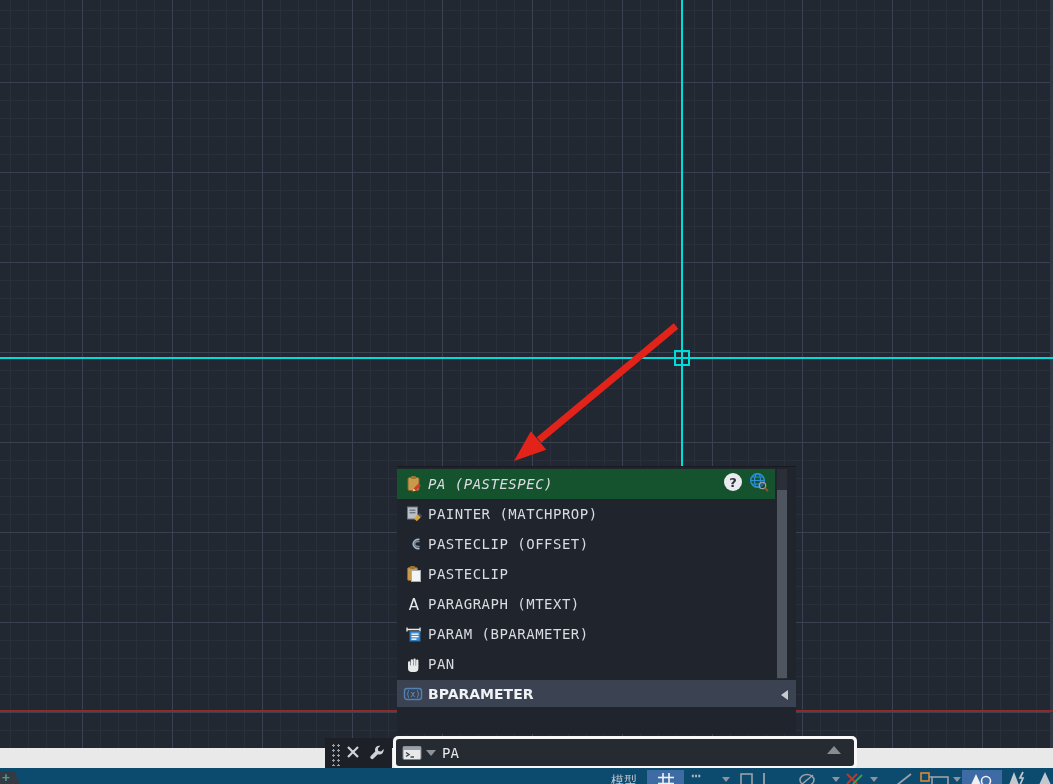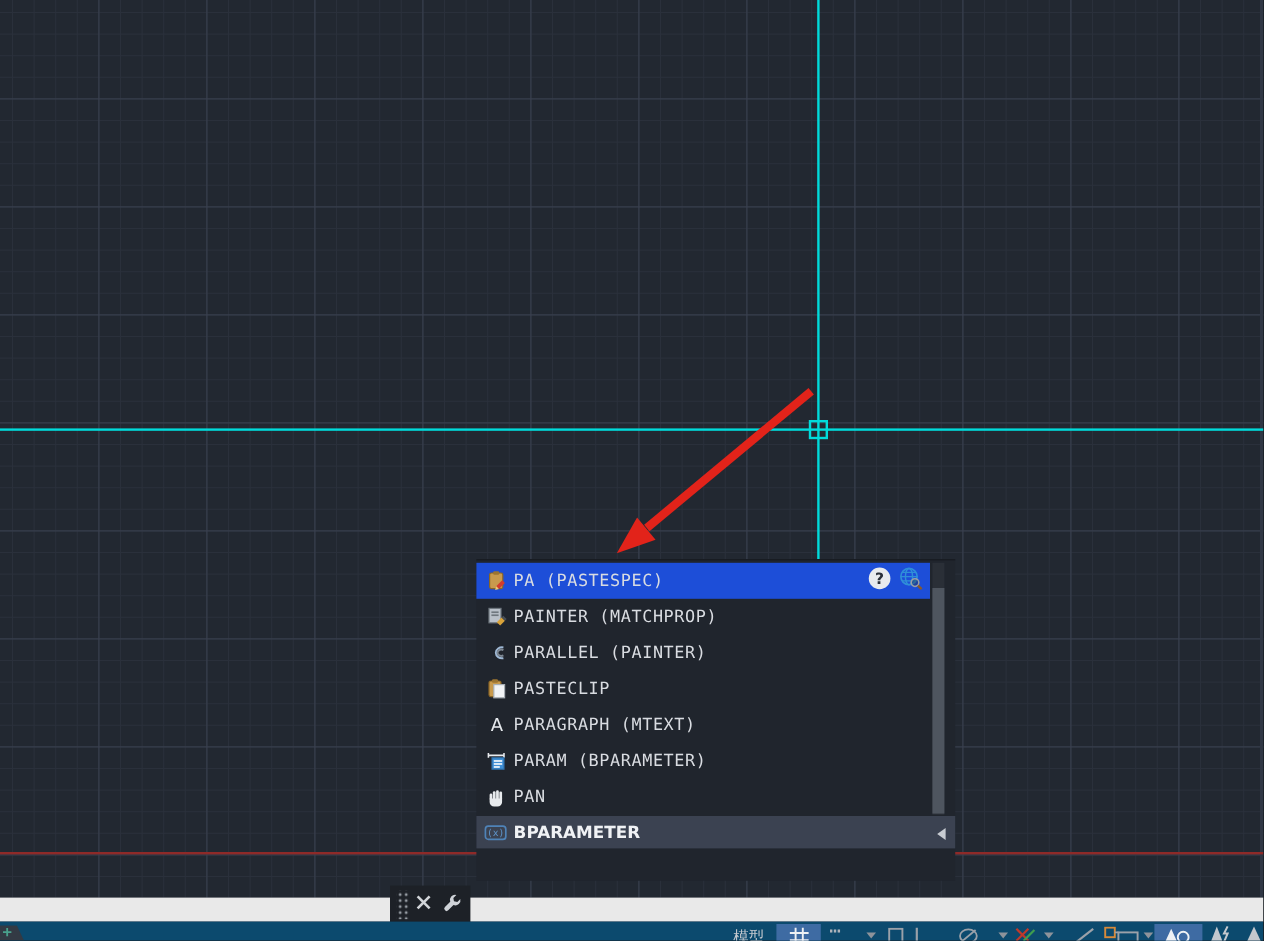--- a/index.html
+++ b/index.html
@@ -27,7 +27,7 @@
   .p-row{position:absolute;left:0;width:399px;height:30px;display:flex;align-items:center;}
   .p-row .ic{width:20px;height:18px;margin-left:7px;display:flex;align-items:center;justify-content:center;flex:none;}
   .p-row .lbl{margin-left:4px;color:#d9dce1;font-size:14px;letter-spacing:0.5px;white-space:nowrap;}
-  .p-row.sel{background:#1d4ed8;width:378px;}
+  .p-row.sel{background:#14532d;width:378px;font-style:italic;}
   .band{position:absolute;left:0;width:399px;height:27px;background:#3b4251;display:flex;align-items:center;}
   .band .ic{width:20px;height:18px;margin-left:6px;display:flex;align-items:center;justify-content:center;flex:none;}
   .band .lbl{margin-left:5px;color:#f0f2f5;font-size:14px;font-weight:bold;

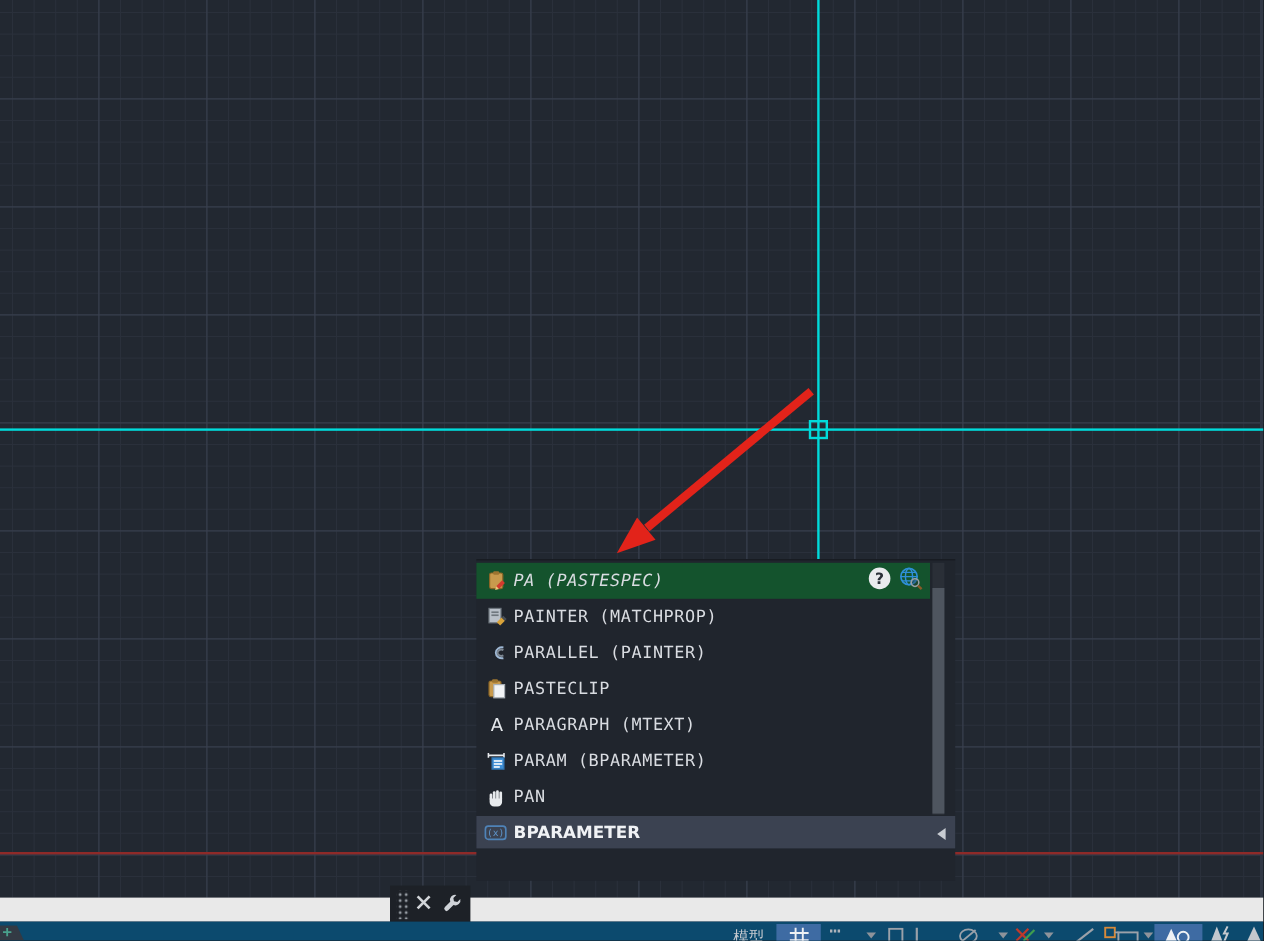--- a/index.html
+++ b/index.html
@@ -133,7 +133,7 @@
             <path d="M14.5 6.8 a3.2 2.6 0 1 0 0 4.4" stroke="#7d8792" stroke-width="1.7" fill="none"></path>
           </svg>
       </span>
-      <span class="lbl">PARALLEL (PAINTER)</span>
+      <span class="lbl">PASTECLIP (OFFSET)</span>
     </div>
 
     <div class="p-row" style="top:92px;">

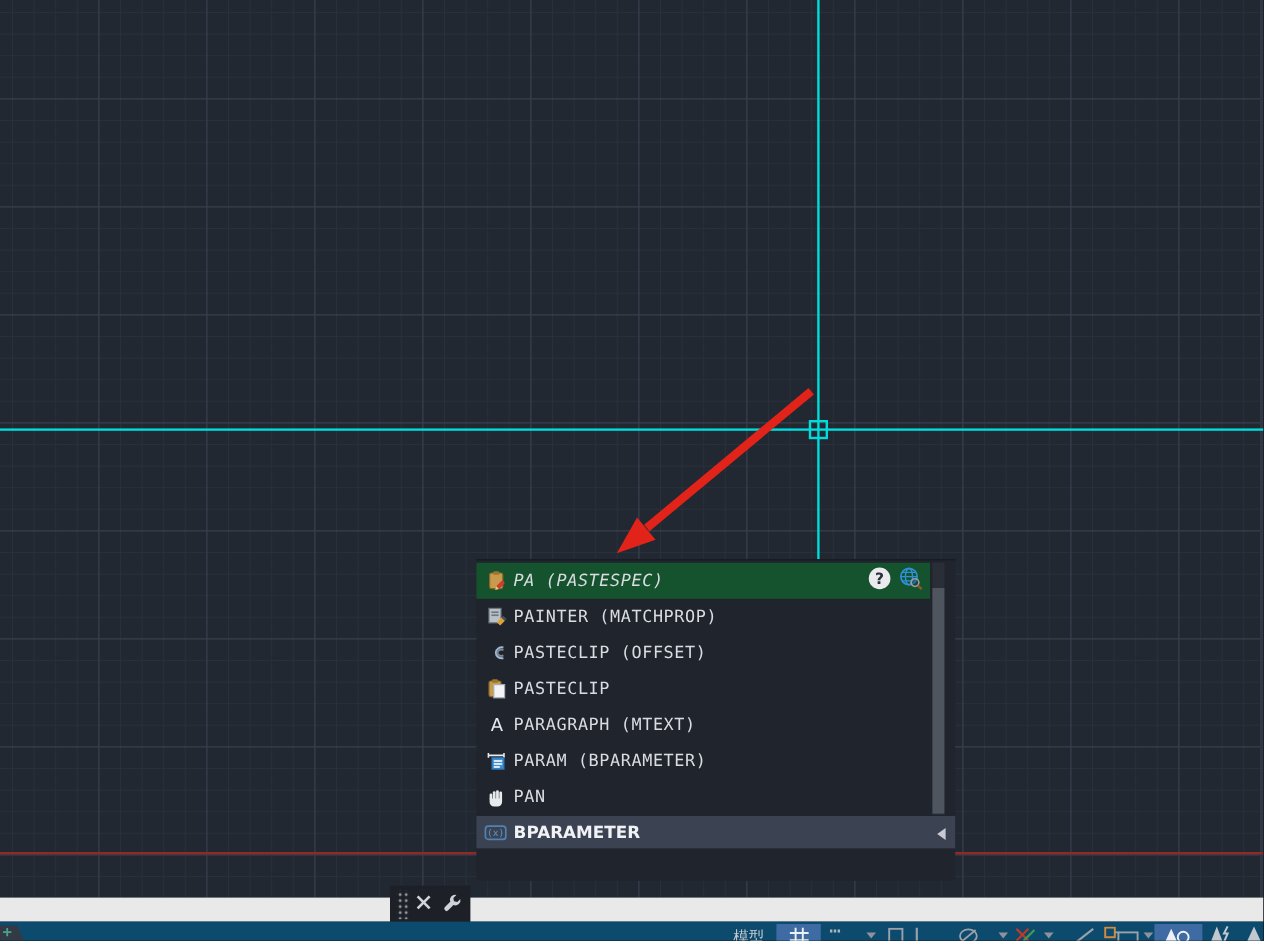--- a/index.html
+++ b/index.html
@@ -218,6 +218,21 @@
     </span>
   </div>
 
+  <div class="cmd-input-wrap">
+    <div class="cmd-field">
+      <span style="margin-left:6px;display:flex;">
+        <svg width="20" height="16">
+            <rect x="1" y="1.5" width="18" height="13" rx="1.5" fill="#e6e8ea" stroke="#7d838a"></rect>
+            <rect x="1" y="1.5" width="18" height="3.5" fill="#9aa0a8"></rect>
+            <path d="M4 7.5 l3 2 -3 2" stroke="#3a4046" stroke-width="1.4" fill="none"></path>
+            <line x1="8.5" y1="12" x2="12" y2="12" stroke="#3a4046" stroke-width="1.4"></line>
+          </svg>
+      </span>
+      <span class="caret-down" style="margin-left:4px;"></span>
+      <input type="text" value="PA" style="">
+    </div>
+    <span class="caret-up"></span>
+  </div>
 
   <div id="statusbar">
     <span class="sb mono-label" style="left:611px;top:4px;color:#c3c8ce;">模型</span>

